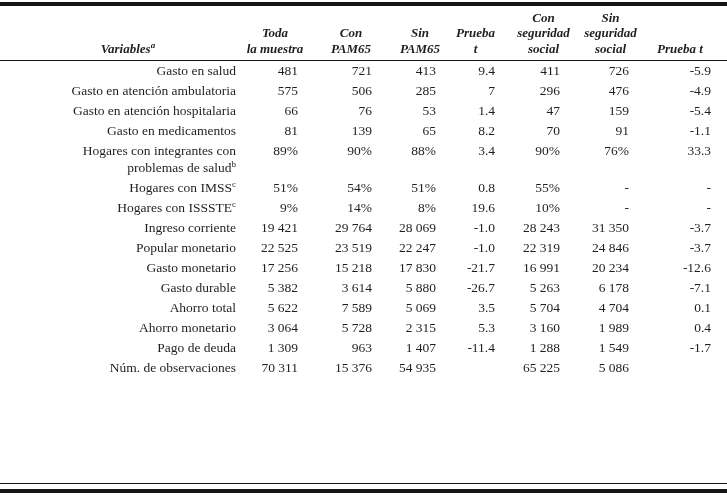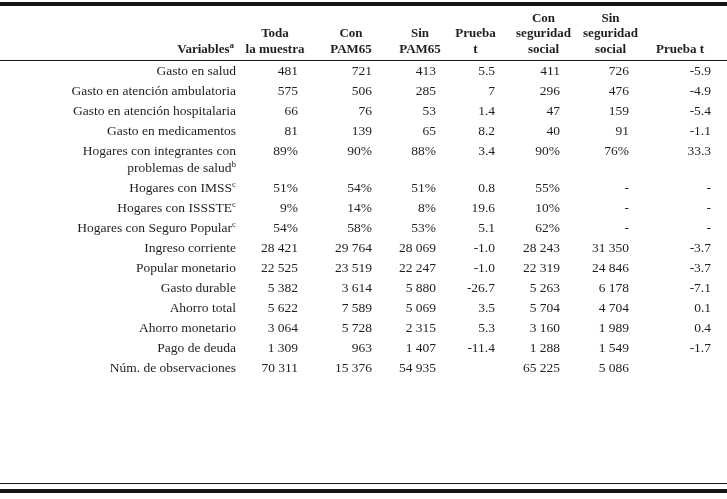--- a/index.html
+++ b/index.html
@@ -52,6 +52,7 @@
   col.c7 { width: 69px; }
   col.c8 { width: 82px; }
   thead th {
+    font-style: italic;
     font-weight: bold;
     font-size: 13px;
     line-height: 1.18;

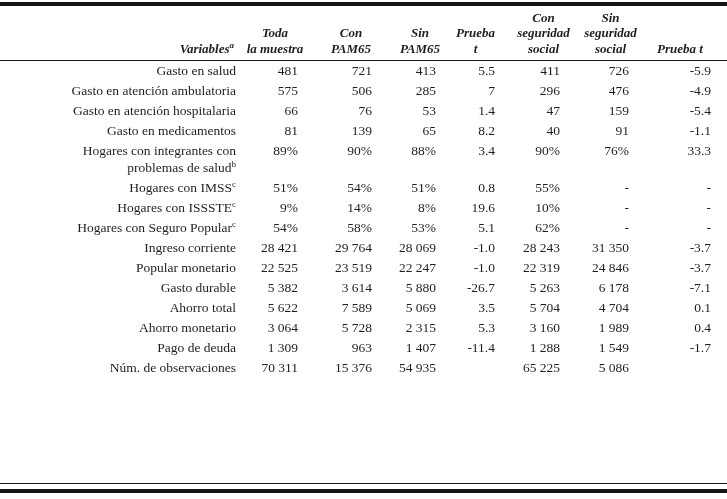--- a/index.html
+++ b/index.html
@@ -63,7 +63,7 @@
     border-bottom: 1px solid #151515;
   }
   thead th.varhead {
-    text-align: right;
+    text-align: center;
     padding-left: 22px;
   }
   thead th.tcol { padding-right: 14px; }

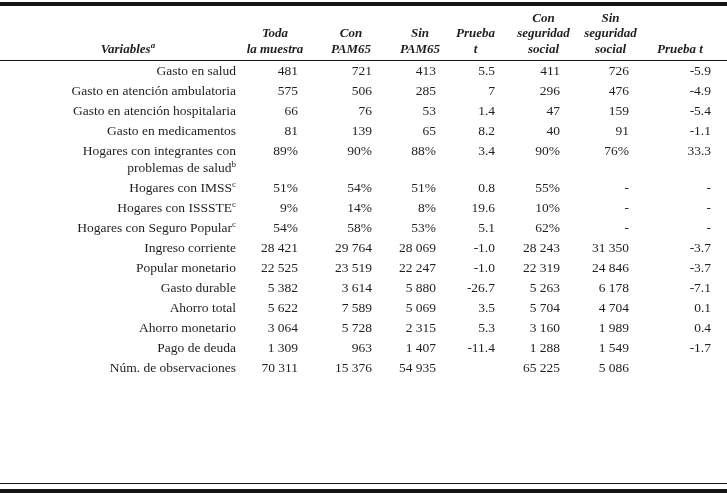--- a/index.html
+++ b/index.html
@@ -132,7 +132,7 @@
           <td class="num">481</td>
           <td class="num">721</td>
           <td class="num">413</td>
-          <td class="num">5.5</td>
+          <td class="num">9.4</td>
           <td class="num">411</td>
           <td class="num">726</td>
           <td class="num">-5.9</td>

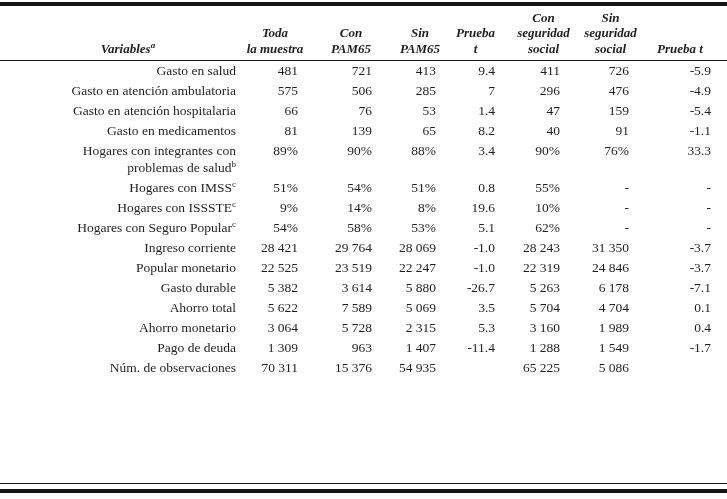--- a/index.html
+++ b/index.html
@@ -163,7 +163,7 @@
           <td class="num">139</td>
           <td class="num">65</td>
           <td class="num">8.2</td>
-          <td class="num">40</td>
+          <td class="num">70</td>
           <td class="num">91</td>
           <td class="num">-1.1</td>
         </tr>

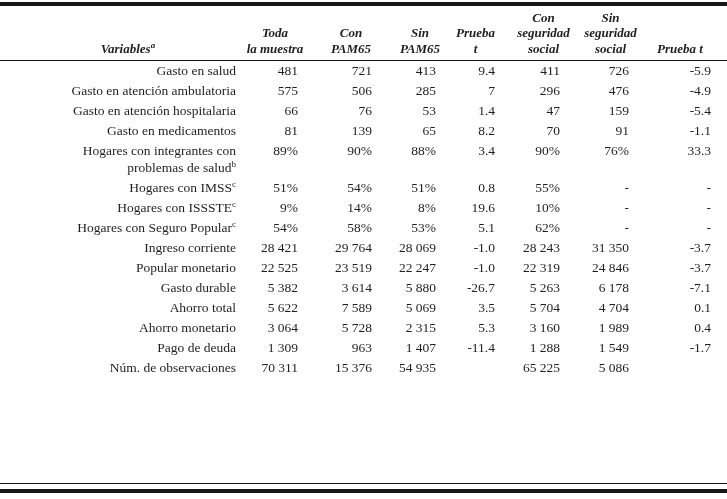--- a/index.html
+++ b/index.html
@@ -199,16 +199,6 @@
           <td class="num">-</td>
         </tr>
         <tr>
-          <td class="label"><span>Hogares con Seguro Popular</span><sup>c</sup></td>
-          <td class="num">54%</td>
-          <td class="num">58%</td>
-          <td class="num">53%</td>
-          <td class="num">5.1</td>
-          <td class="num">62%</td>
-          <td class="num">-</td>
-          <td class="num">-</td>
-        </tr>
-        <tr>
           <td class="label"><span>Ingreso corriente</span></td>
           <td class="num">28 421</td>
           <td class="num">29 764</td>

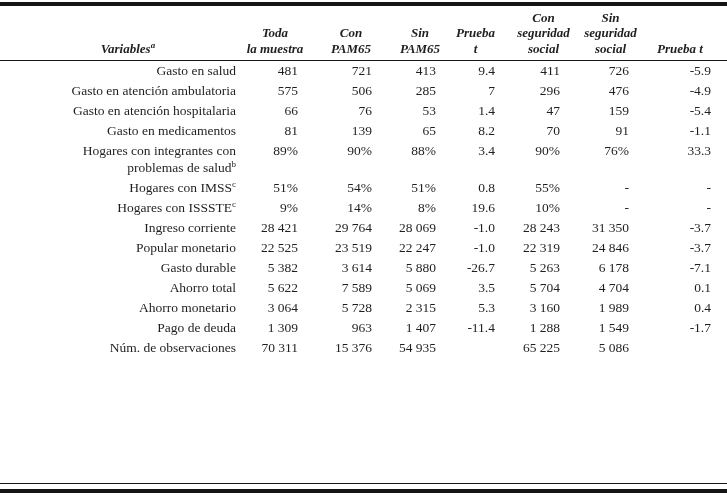--- a/index.html
+++ b/index.html
@@ -200,7 +200,7 @@
         </tr>
         <tr>
           <td class="label"><span>Ingreso corriente</span></td>
-          <td class="num">28 421</td>
+          <td class="num">19 421</td>
           <td class="num">29 764</td>
           <td class="num">28 069</td>
           <td class="num">-1.0</td>

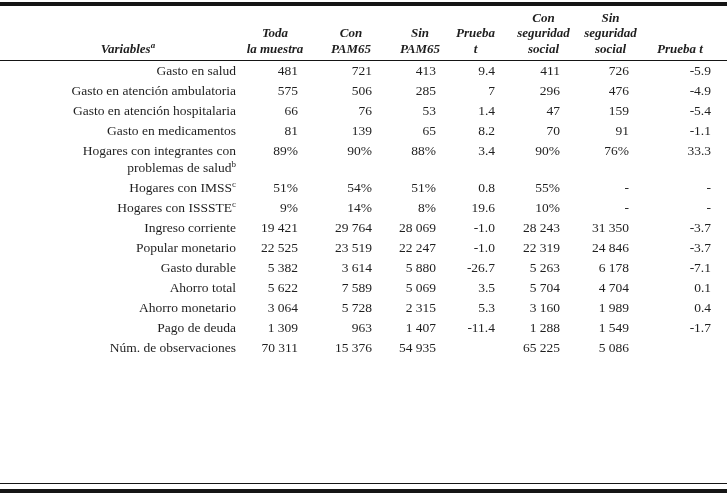--- a/index.html
+++ b/index.html
@@ -219,6 +219,16 @@
           <td class="num">-3.7</td>
         </tr>
         <tr>
+          <td class="label"><span>Gasto monetario</span></td>
+          <td class="num">17 256</td>
+          <td class="num">15 218</td>
+          <td class="num">17 830</td>
+          <td class="num">-21.7</td>
+          <td class="num">16 991</td>
+          <td class="num">20 234</td>
+          <td class="num">-12.6</td>
+        </tr>
+        <tr>
           <td class="label"><span>Gasto durable</span></td>
           <td class="num">5 382</td>
           <td class="num">3 614</td>

